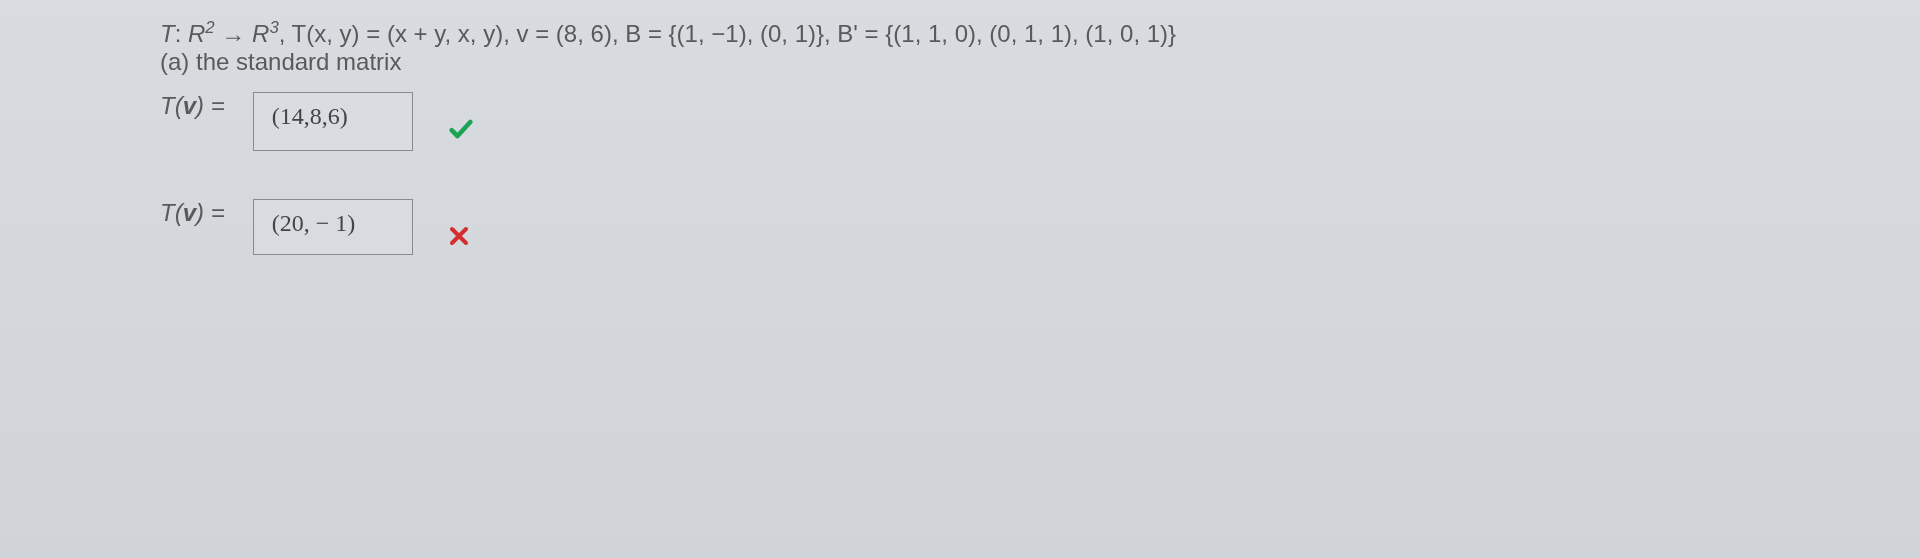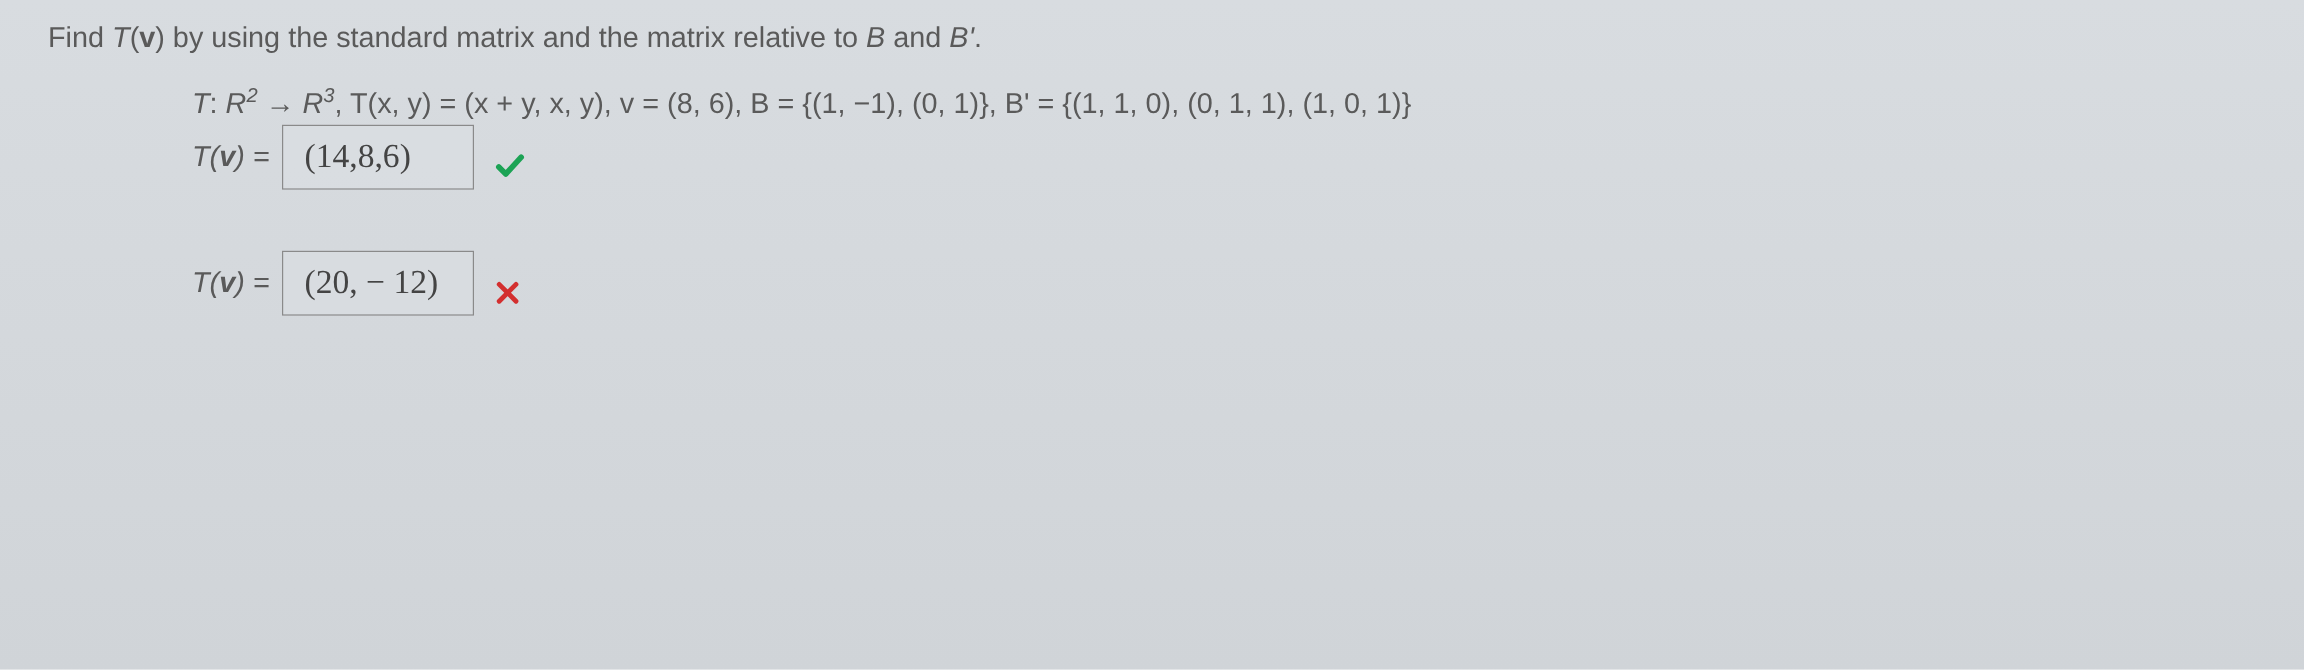--- a/index.html
+++ b/index.html
@@ -94,9 +94,6 @@
 
 <div class="container">
 
-  <div class="question-intro">
-    Find <span class="italic">T</span>(<span class="bold">v</span>) by using the standard matrix and the matrix relative to <span class="italic">B</span> and <span class="italic">B'</span>.
-  </div>
 
   <div class="problem-def">
     <span>T</span><span class="upright">: </span><span class="italic">R</span><sup>2</sup><span> → R</span><sup>3</sup><span class="upright">,   T(x, y) = (x + y, x, y),  v = (8, 6),   B = {(1, −1), (0, 1)},   B' = {(1, 1, 0), (0, 1, 1), (1, 0, 1)}</span>

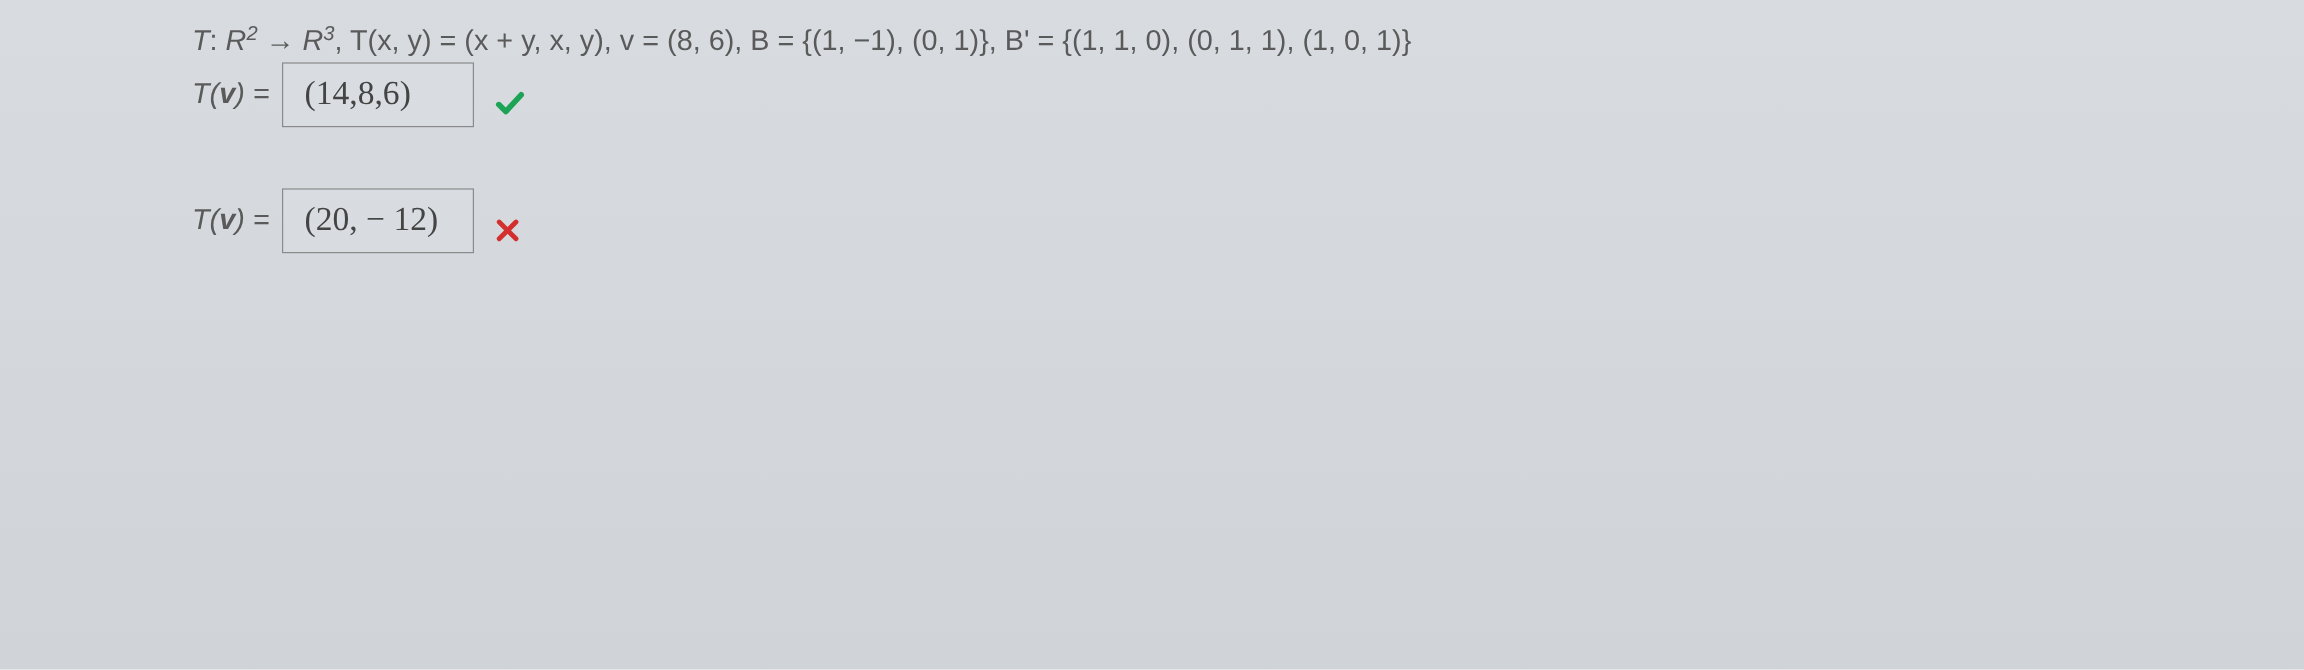--- a/index.html
+++ b/index.html
@@ -100,6 +100,7 @@
   </div>
 
   <div class="part">
+    <div class="part-label">(a) the standard matrix</div>
     <div class="answer-line">
       <span class="tv-label"><span class="italic">T</span>(<span class="bold">v</span>) =</span>
       <span class="answer-box">(14,8,6)</span>

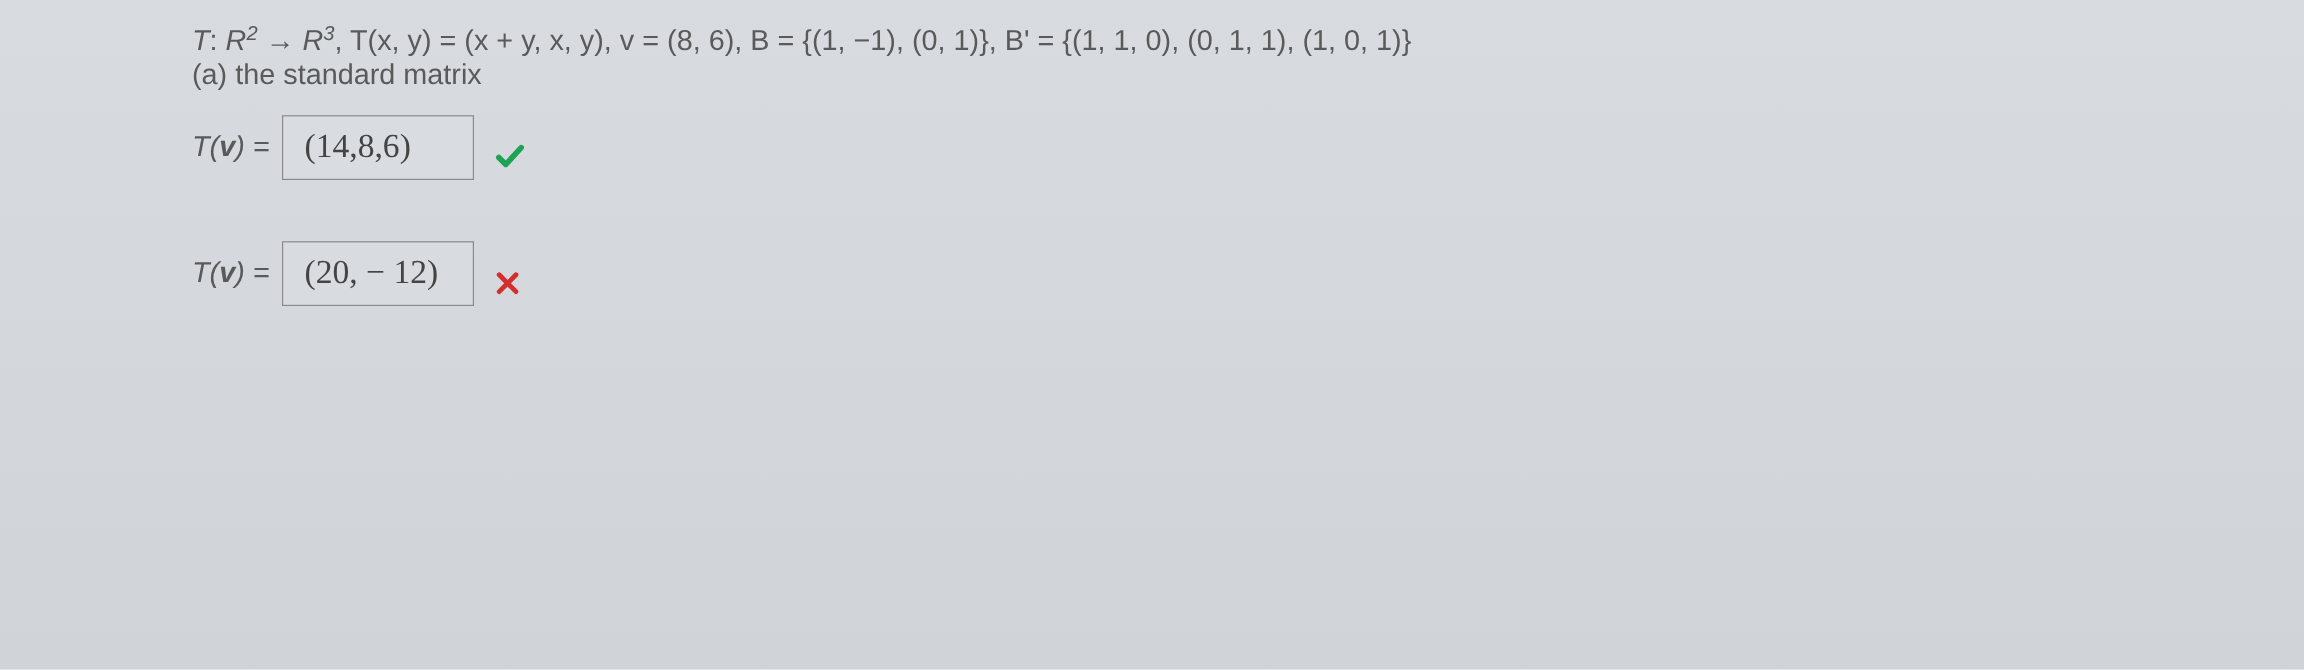--- a/index.html
+++ b/index.html
@@ -41,8 +41,7 @@
     }
     .answer-line {
       display: flex;
-      align-items: center;
-      gap: 10px;
+      gap: 28px;
       margin-bottom: 10px;
     }
     .tv-label {

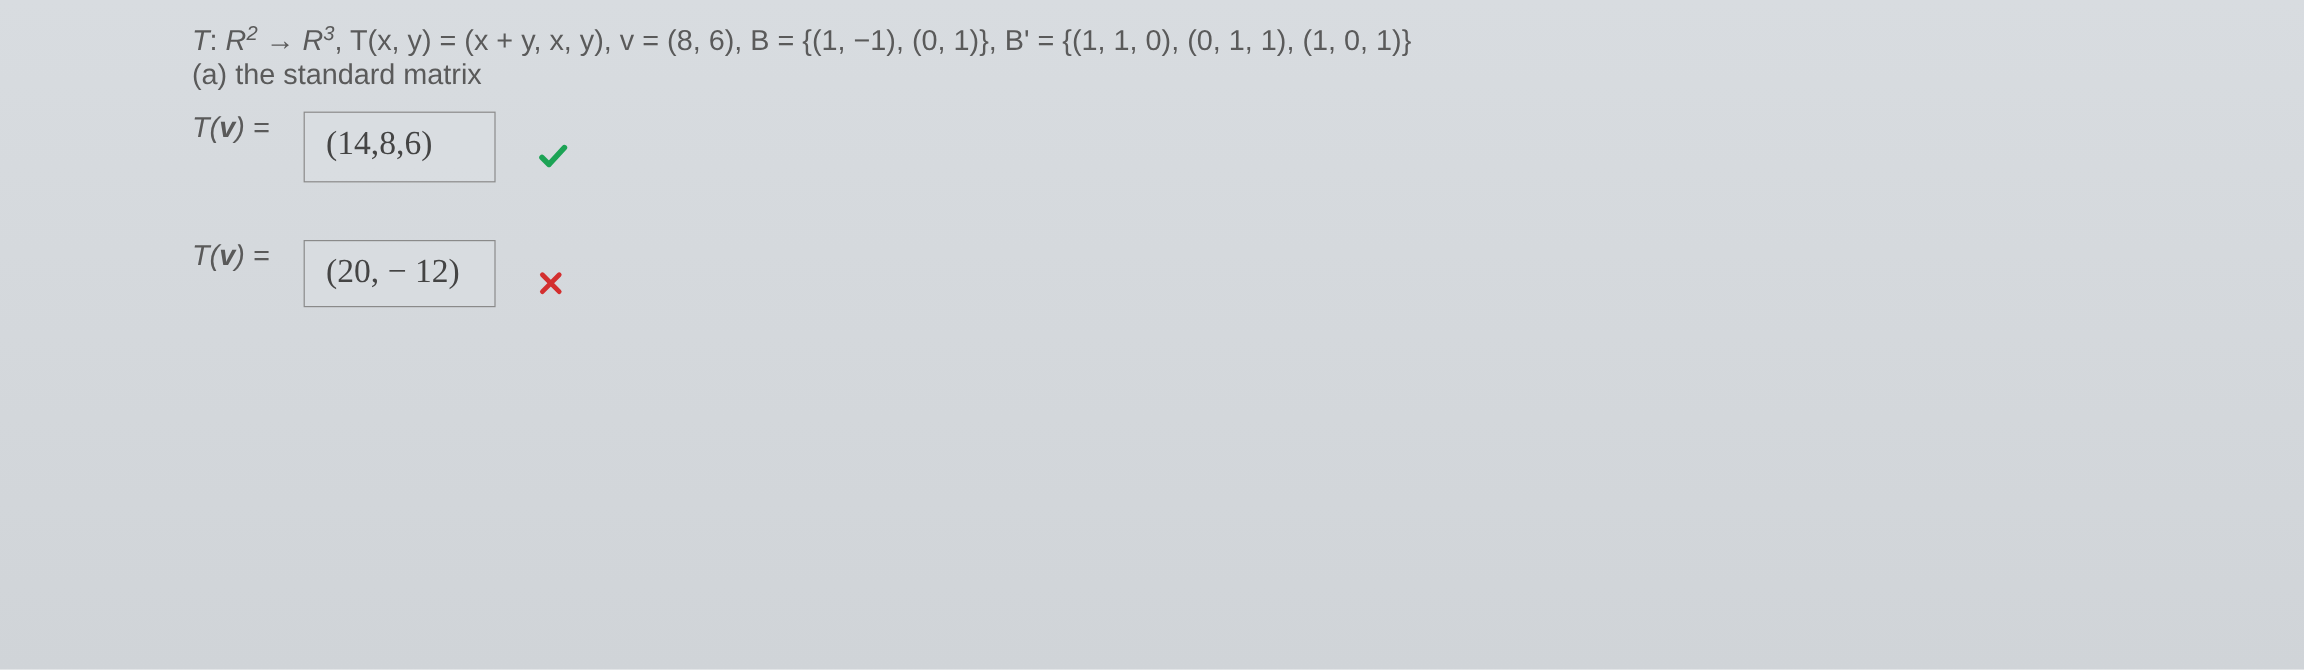--- a/index.html
+++ b/index.html
@@ -53,7 +53,7 @@
       background: rgba(220, 224, 228, 0.5);
       padding: 10px 18px;
       font-family: "Times New Roman", serif;
-      font-size: 28px;
+      font-size: 24px;
       color: #444;
       display: inline-block;
       min-width: 160px;

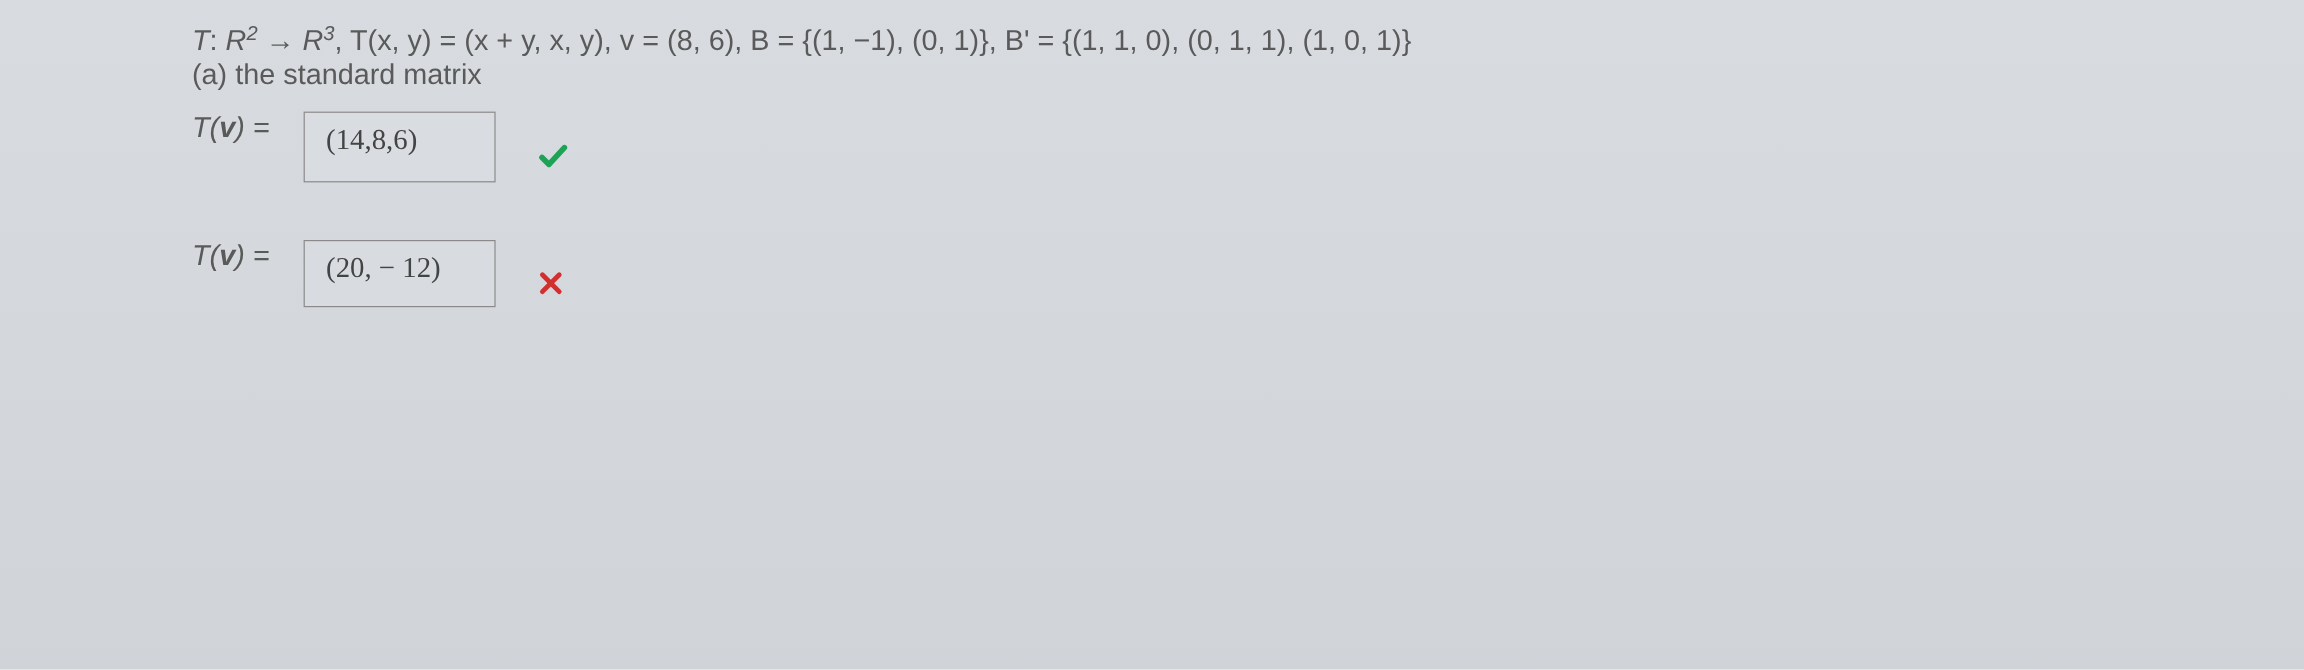--- a/index.html
+++ b/index.html
@@ -116,7 +116,7 @@
   <div class="part">
     <div class="answer-line">
       <span class="tv-label"><span class="italic">T</span>(<span class="bold">v</span>) =</span>
-      <span class="answer-box">(20, − 12)</span>
+      <span class="answer-box">(20, − 1)</span>
       <span class="cross-icon">
         <svg width="24" height="24" viewBox="0 0 24 24" fill="none" stroke="#d32f2f" stroke-width="4" stroke-linecap="round">
           <line x1="5" y1="5" x2="19" y2="19"></line>

